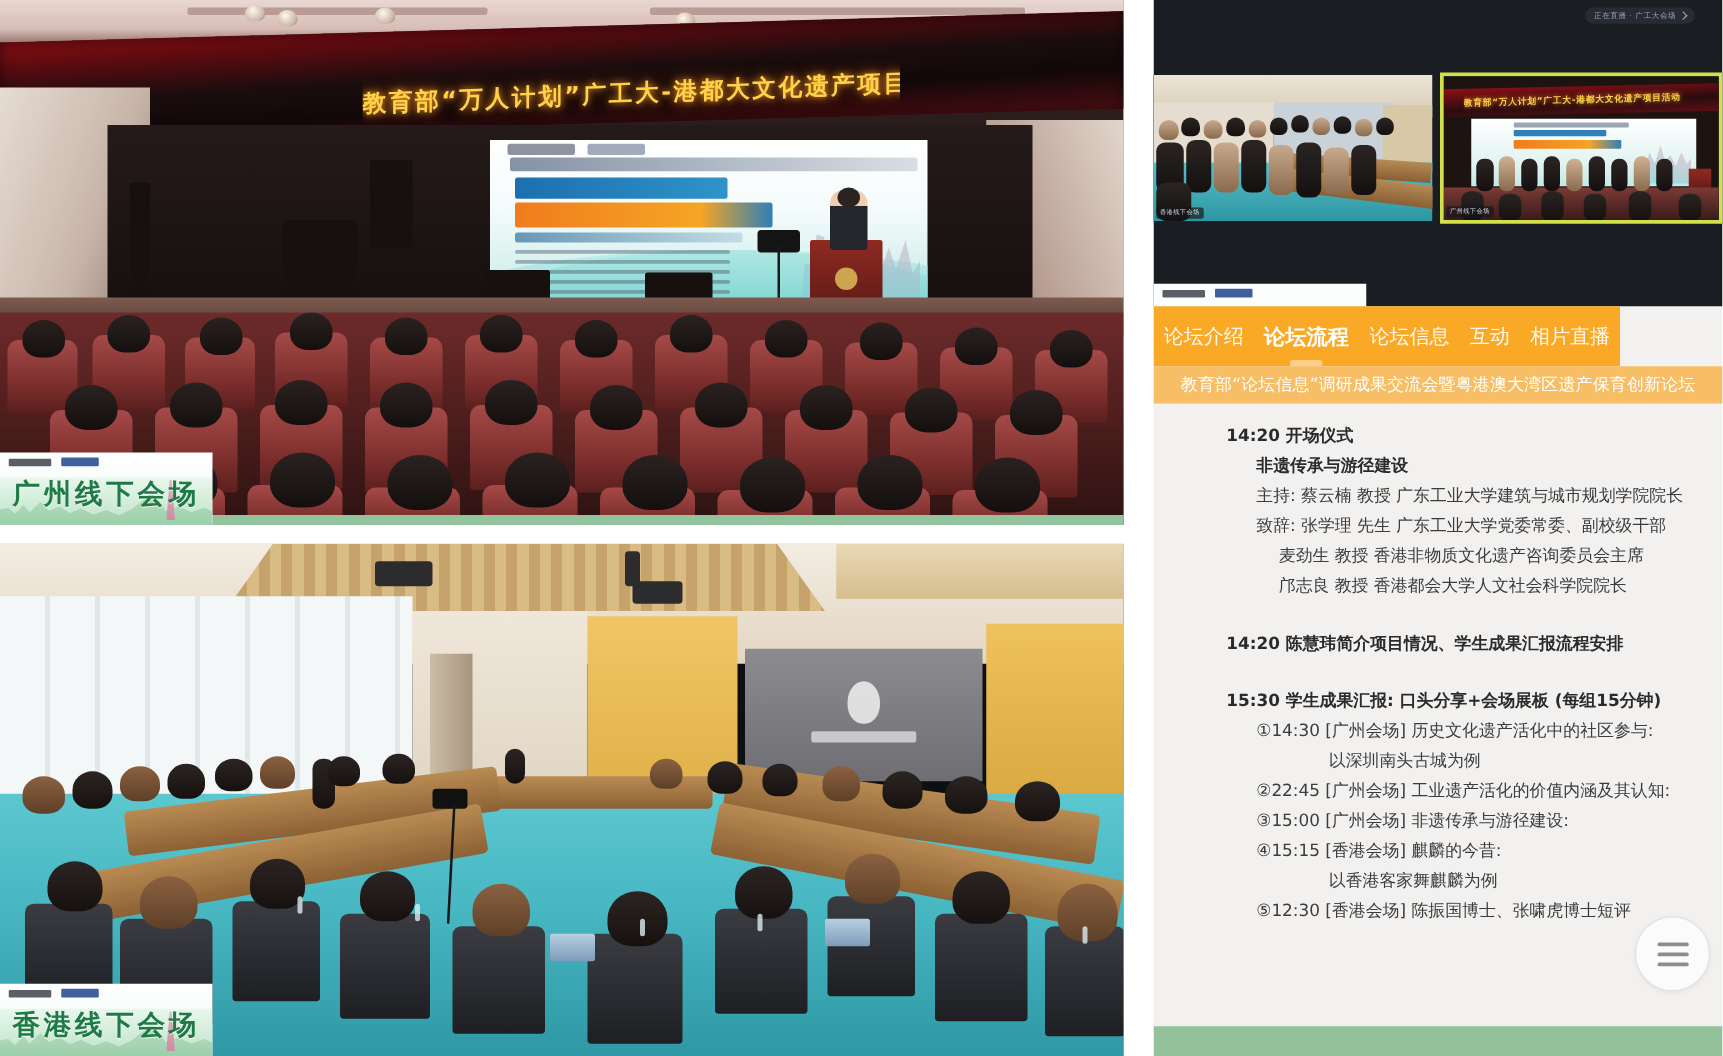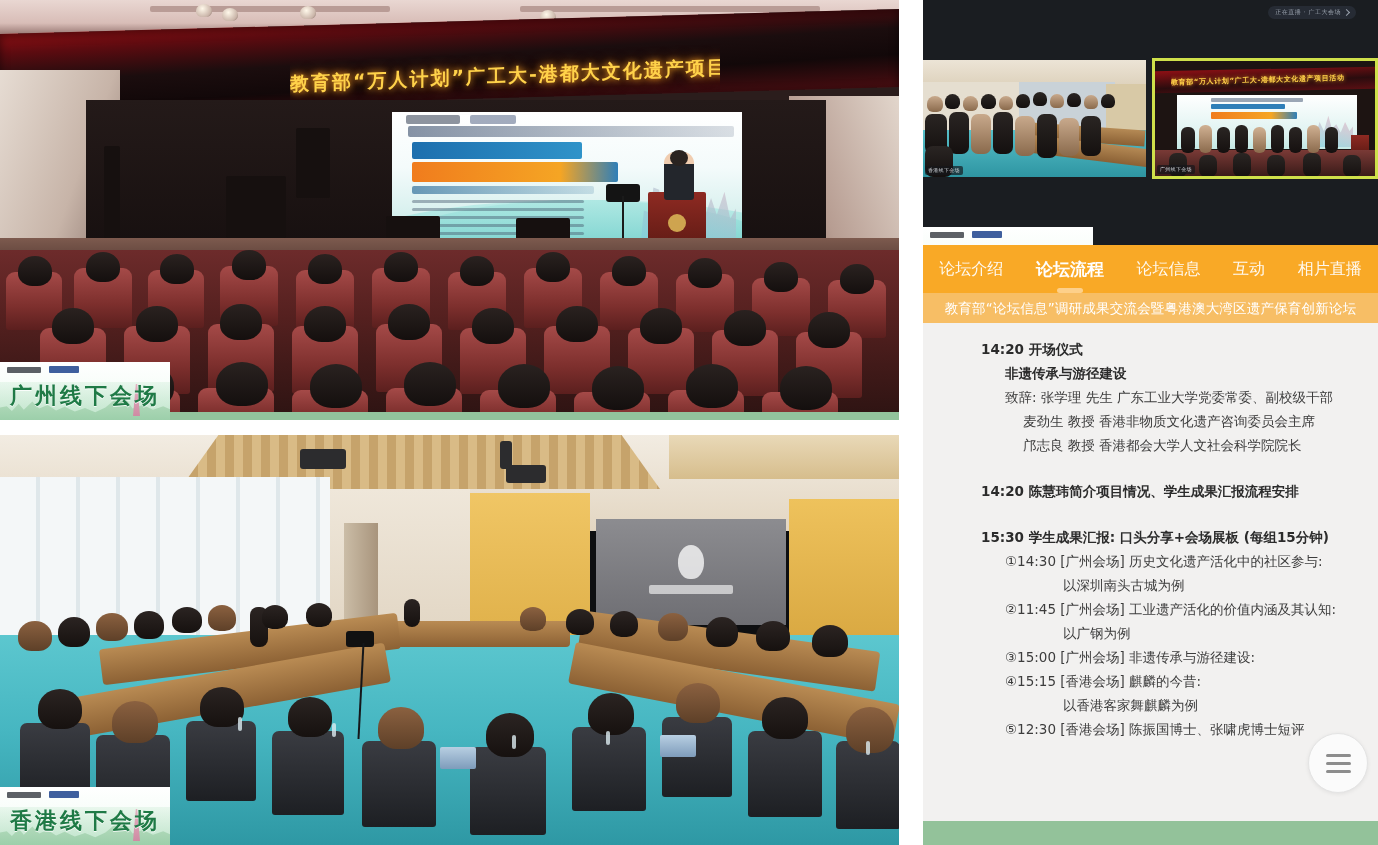--- a/index.html
+++ b/index.html
@@ -203,7 +203,7 @@
   .rp-banner{position:absolute;left:0;top:183px;width:170px;height:58px;}
 
   
-  .tabs{position:absolute;left:0;top:245px;width:455px;height:48px;background:#f9a926;
+  .tabs{position:absolute;left:0;top:245px;width:373px;height:48px;background:#f9a926;
     display:flex;align-items:center;}
   .tab{flex:1 1 auto;text-align:center;color:#ffffff;font-size:16px;opacity:.93;
     position:relative;cursor:pointer;font-family:"DejaVu Sans","Liberation Sans",sans-serif;}

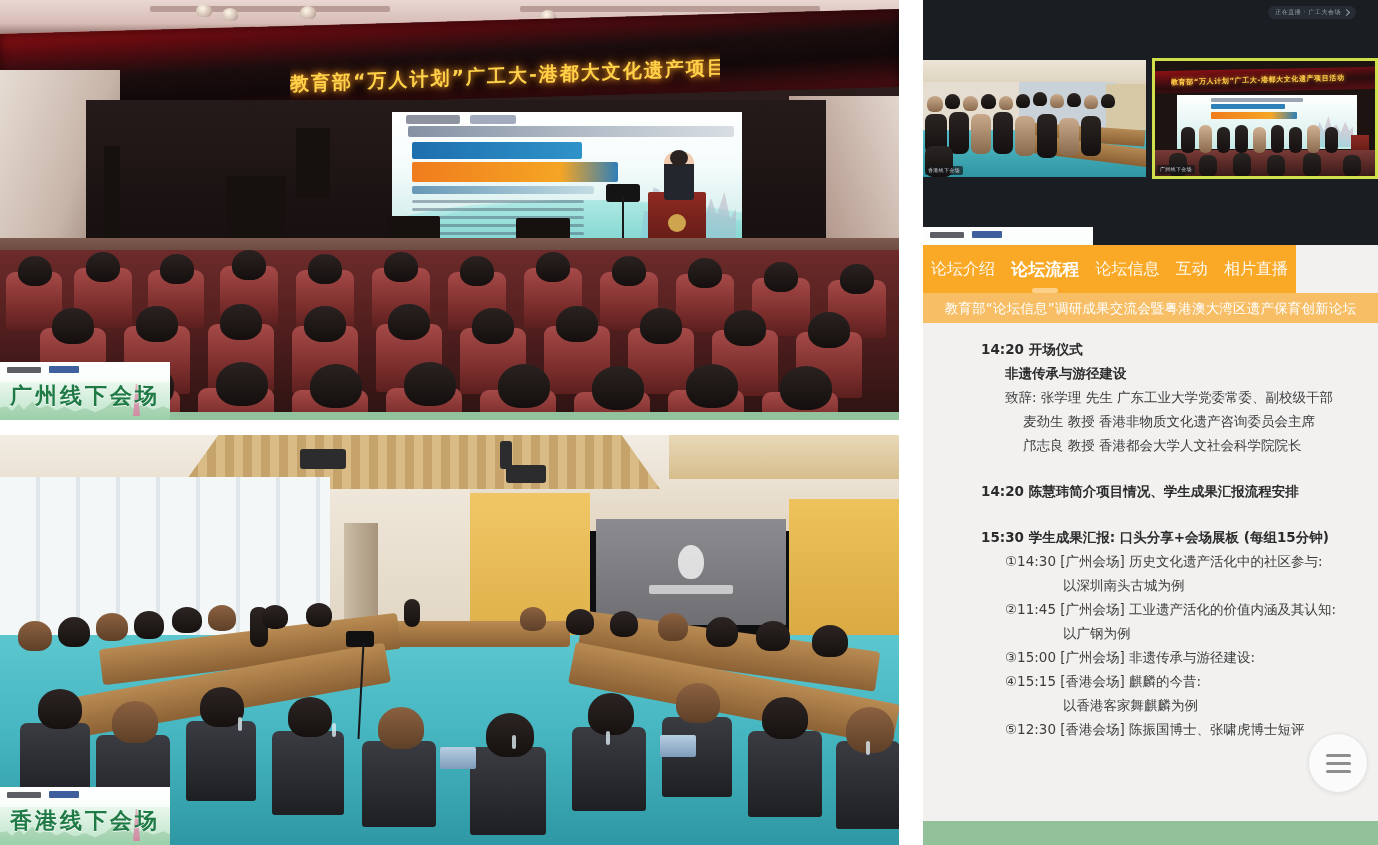--- a/index.html
+++ b/index.html
@@ -560,6 +560,7 @@
     <div class="schedule" id="schedule">
         <div class="sch-line ind-0 b">14:20 开场仪式</div>
         <div class="sch-line ind-1 b">非遗传承与游径建设</div>
+        <div class="sch-line ind-1">主持: 蔡云楠 教授 广东工业大学建筑与城市规划学院院长</div>
         <div class="sch-line ind-1">致辞: 张学理 先生 广东工业大学党委常委、副校级干部</div>
         <div class="sch-line ind-2">麦劲生 教授 香港非物质文化遗产咨询委员会主席</div>
         <div class="sch-line ind-2">邝志良 教授 香港都会大学人文社会科学院院长</div>

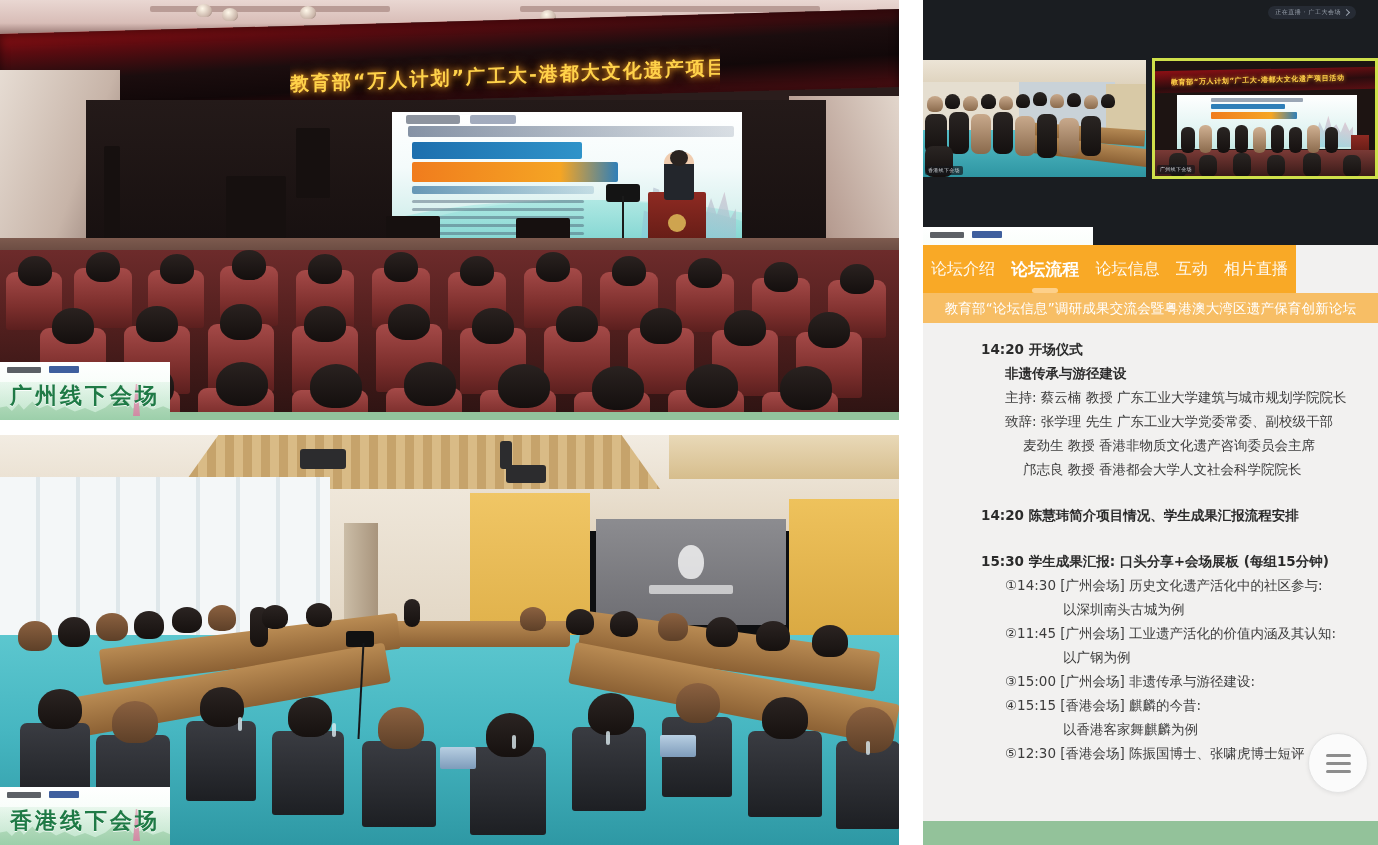--- a/index.html
+++ b/index.html
@@ -570,7 +570,7 @@
         <div class="sch-line ind-0 b">15:30 学生成果汇报: 口头分享+会场展板 (每组15分钟)</div>
         <div class="sch-line ind-1">①14:30 [广州会场] 历史文化遗产活化中的社区参与:</div>
         <div class="sch-line ind-3">以深圳南头古城为例</div>
-        <div class="sch-line ind-1">②11:45 [广州会场] 工业遗产活化的价值内涵及其认知:</div>
+        <div class="sch-line ind-1">②22:45 [广州会场] 工业遗产活化的价值内涵及其认知:</div>
         <div class="sch-line ind-3">以广钢为例</div>
         <div class="sch-line ind-1">③15:00 [广州会场] 非遗传承与游径建设:</div>
         <div class="sch-line ind-1">④15:15 [香港会场] 麒麟的今昔:</div>

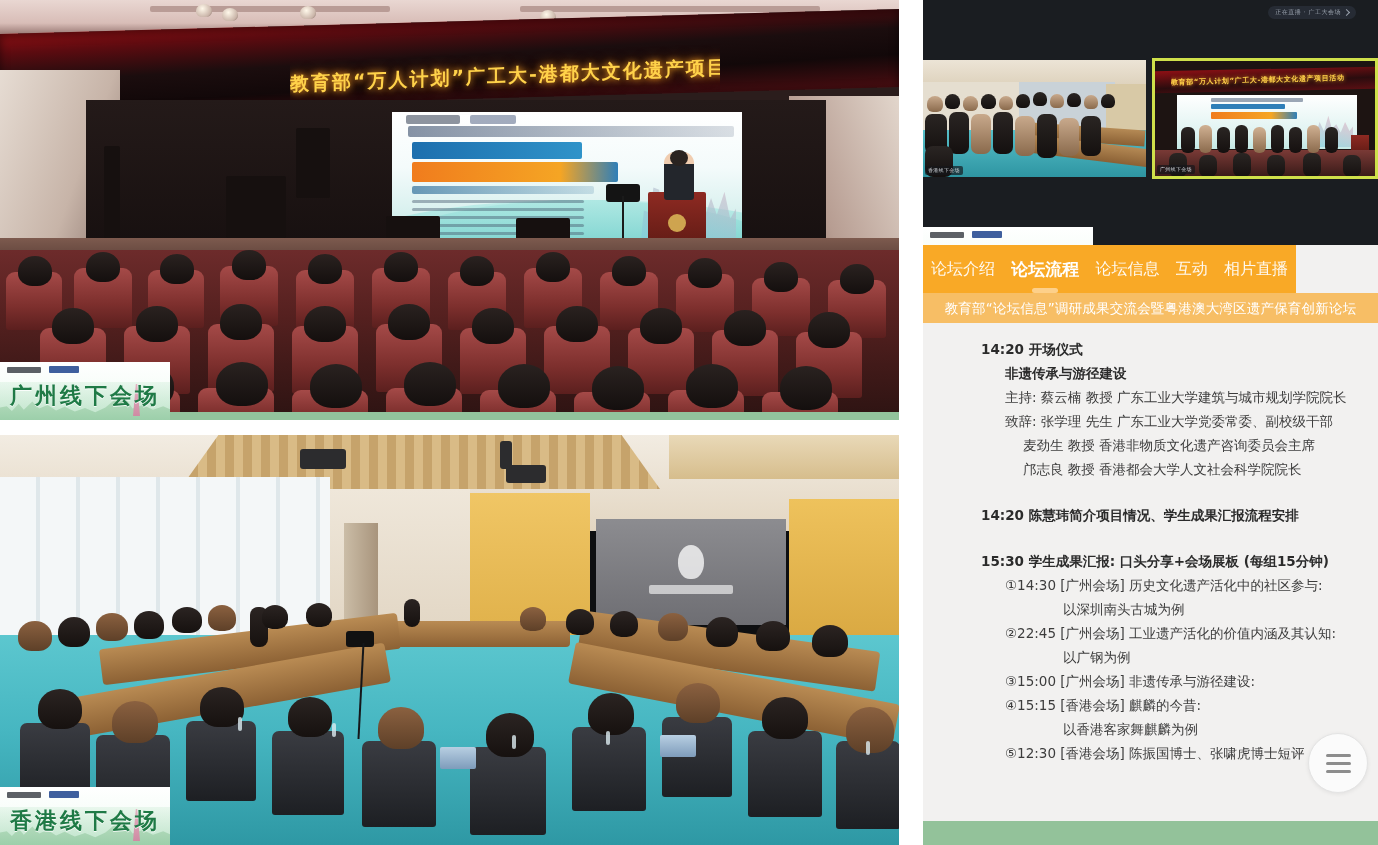--- a/index.html
+++ b/index.html
@@ -571,7 +571,6 @@
         <div class="sch-line ind-1">①14:30 [广州会场] 历史文化遗产活化中的社区参与:</div>
         <div class="sch-line ind-3">以深圳南头古城为例</div>
         <div class="sch-line ind-1">②22:45 [广州会场] 工业遗产活化的价值内涵及其认知:</div>
-        <div class="sch-line ind-3">以广钢为例</div>
         <div class="sch-line ind-1">③15:00 [广州会场] 非遗传承与游径建设:</div>
         <div class="sch-line ind-1">④15:15 [香港会场] 麒麟的今昔:</div>
         <div class="sch-line ind-3">以香港客家舞麒麟为例</div>

